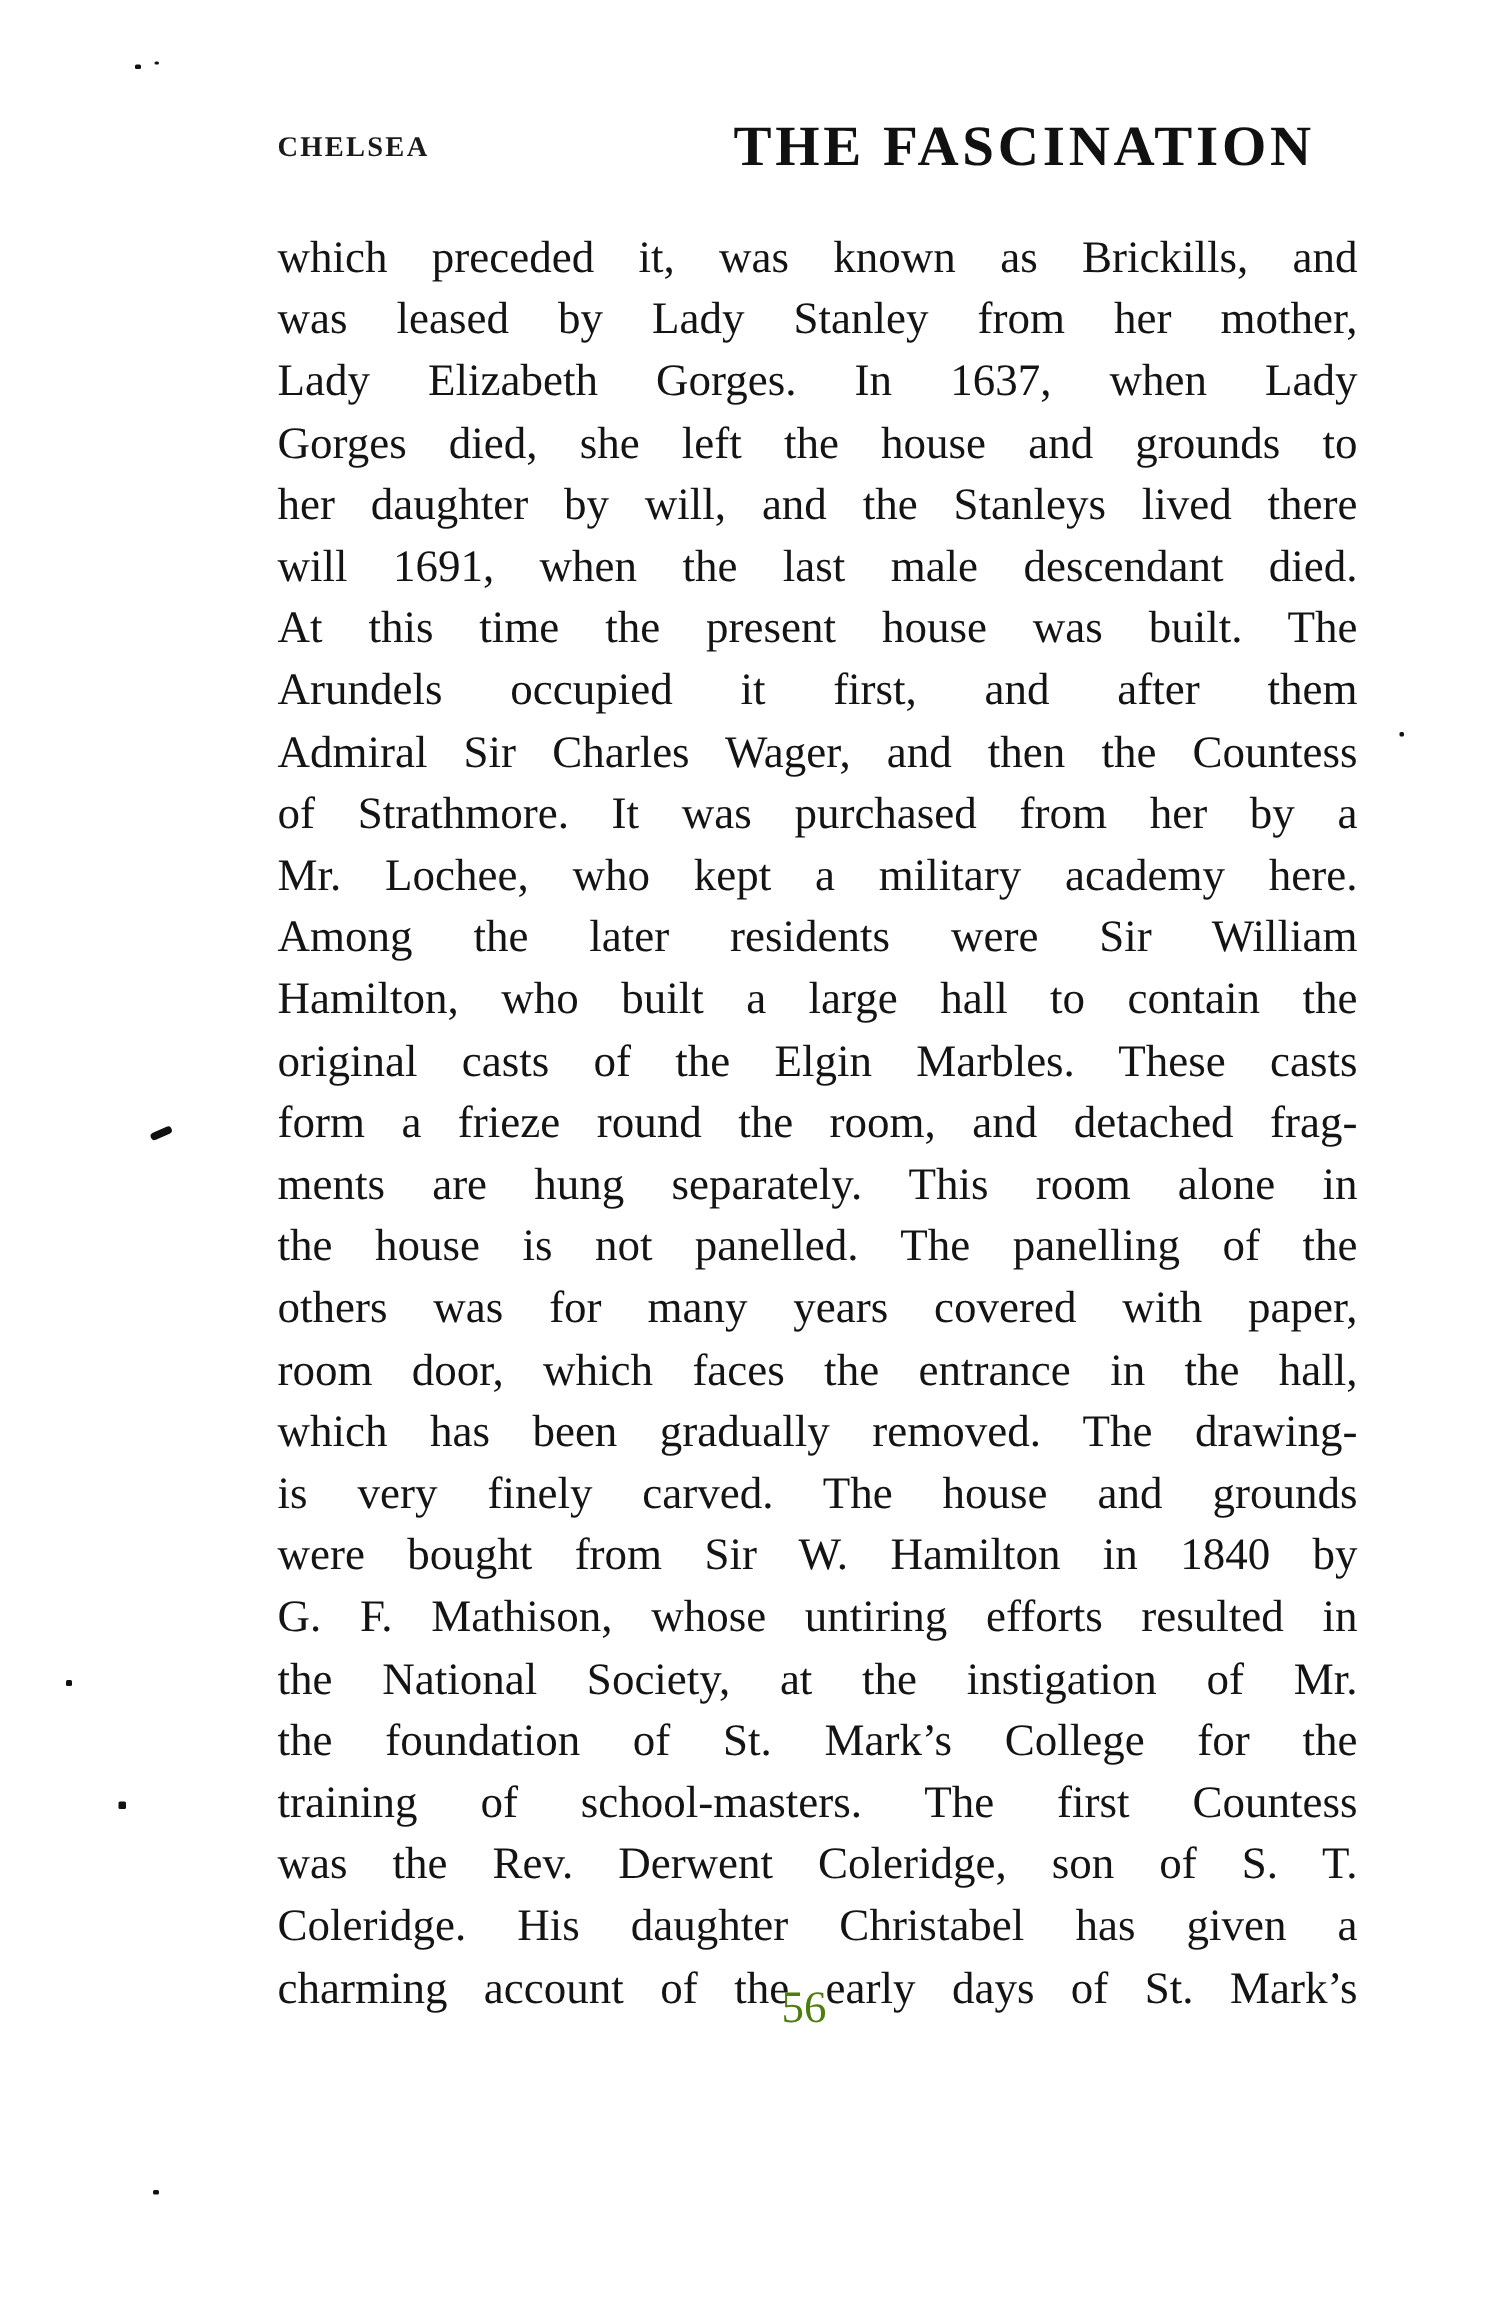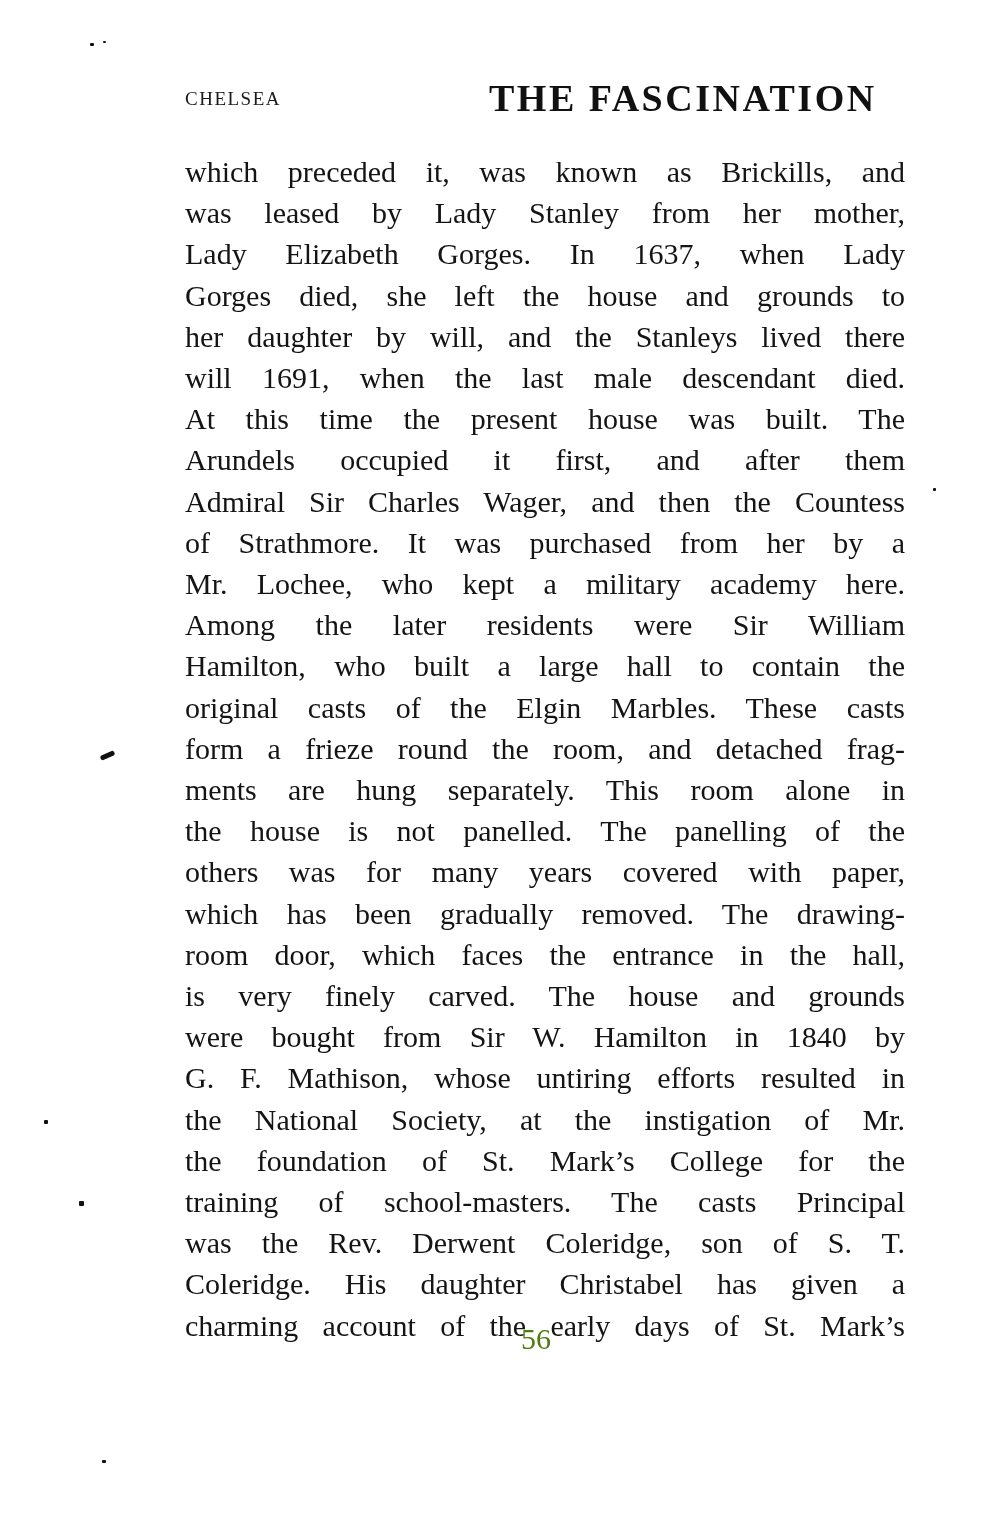--- a/index.html
+++ b/index.html
@@ -21,7 +21,7 @@
     left: 185px;
     top: 88px;
     font-size: 19px;
-    font-weight: normal;
+    font-weight: bold;
     letter-spacing: 1.5px;
     color: #1a1a1a;
   }

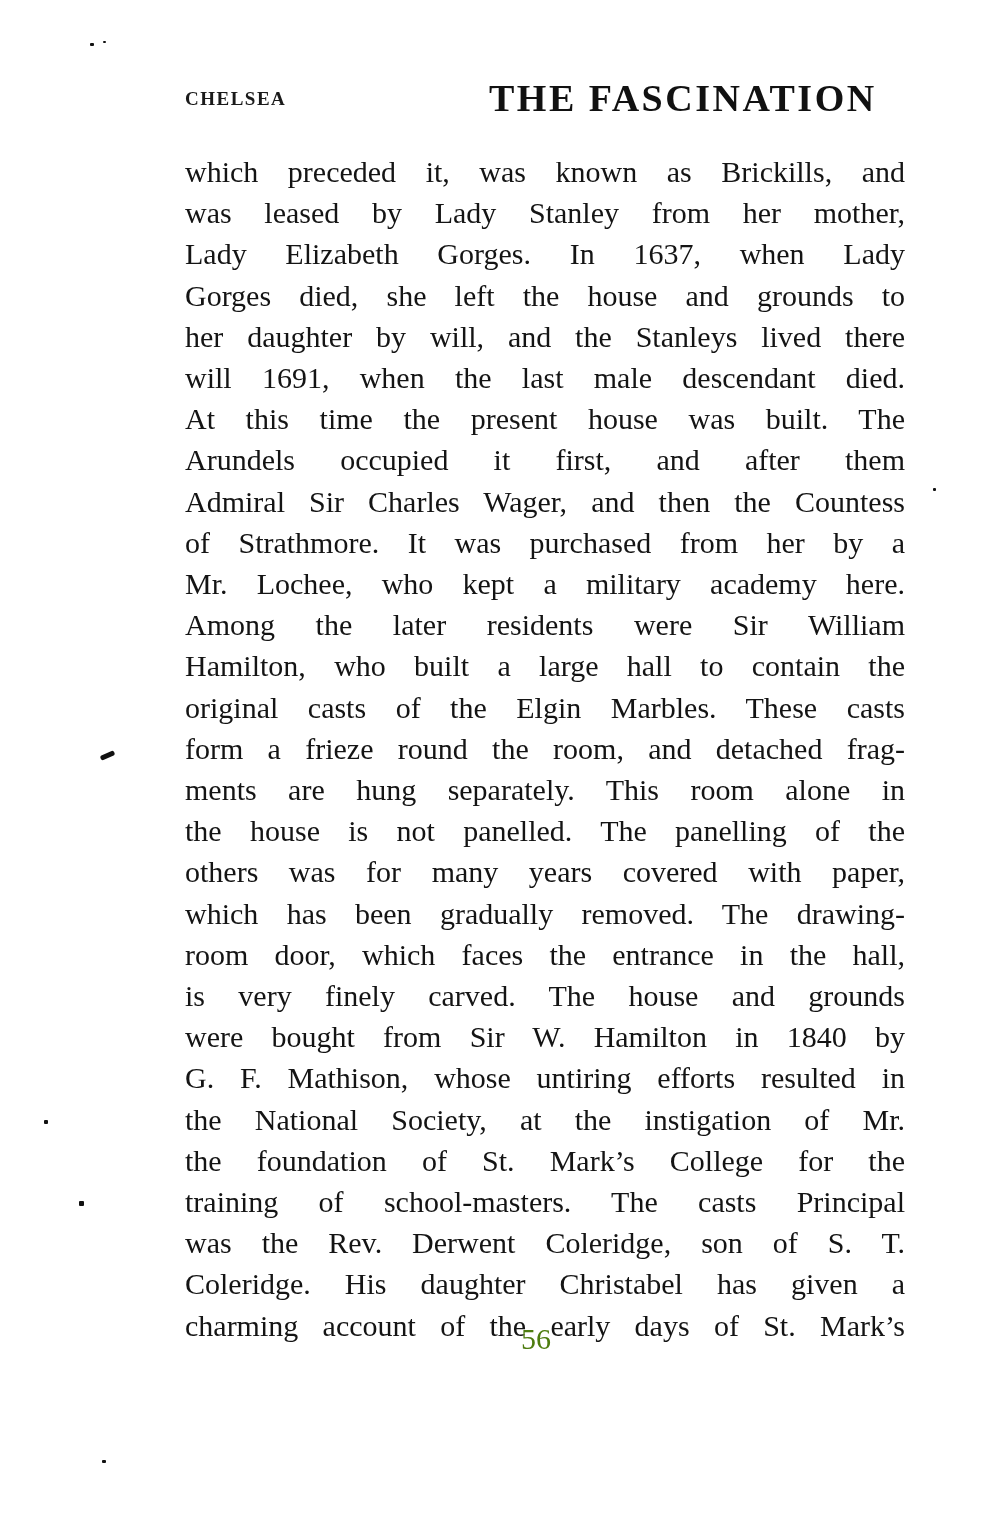--- a/index.html
+++ b/index.html
@@ -108,8 +108,8 @@
     <div class="bl">ments are hung separately.  This room alone in</div>
     <div class="bl">the house is not panelled.  The panelling of the</div>
     <div class="bl">others was for many years covered with paper,</div>
+    <div class="bl">room door, which faces the entrance in the hall,</div>
     <div class="bl">which has been gradually removed.  The drawing-</div>
-    <div class="bl">room door, which faces the entrance in the hall,</div>
     <div class="bl">is very finely carved.  The house and grounds</div>
     <div class="bl">were bought from Sir W. Hamilton in 1840 by</div>
     <div class="bl">G. F. Mathison, whose untiring efforts resulted in</div>

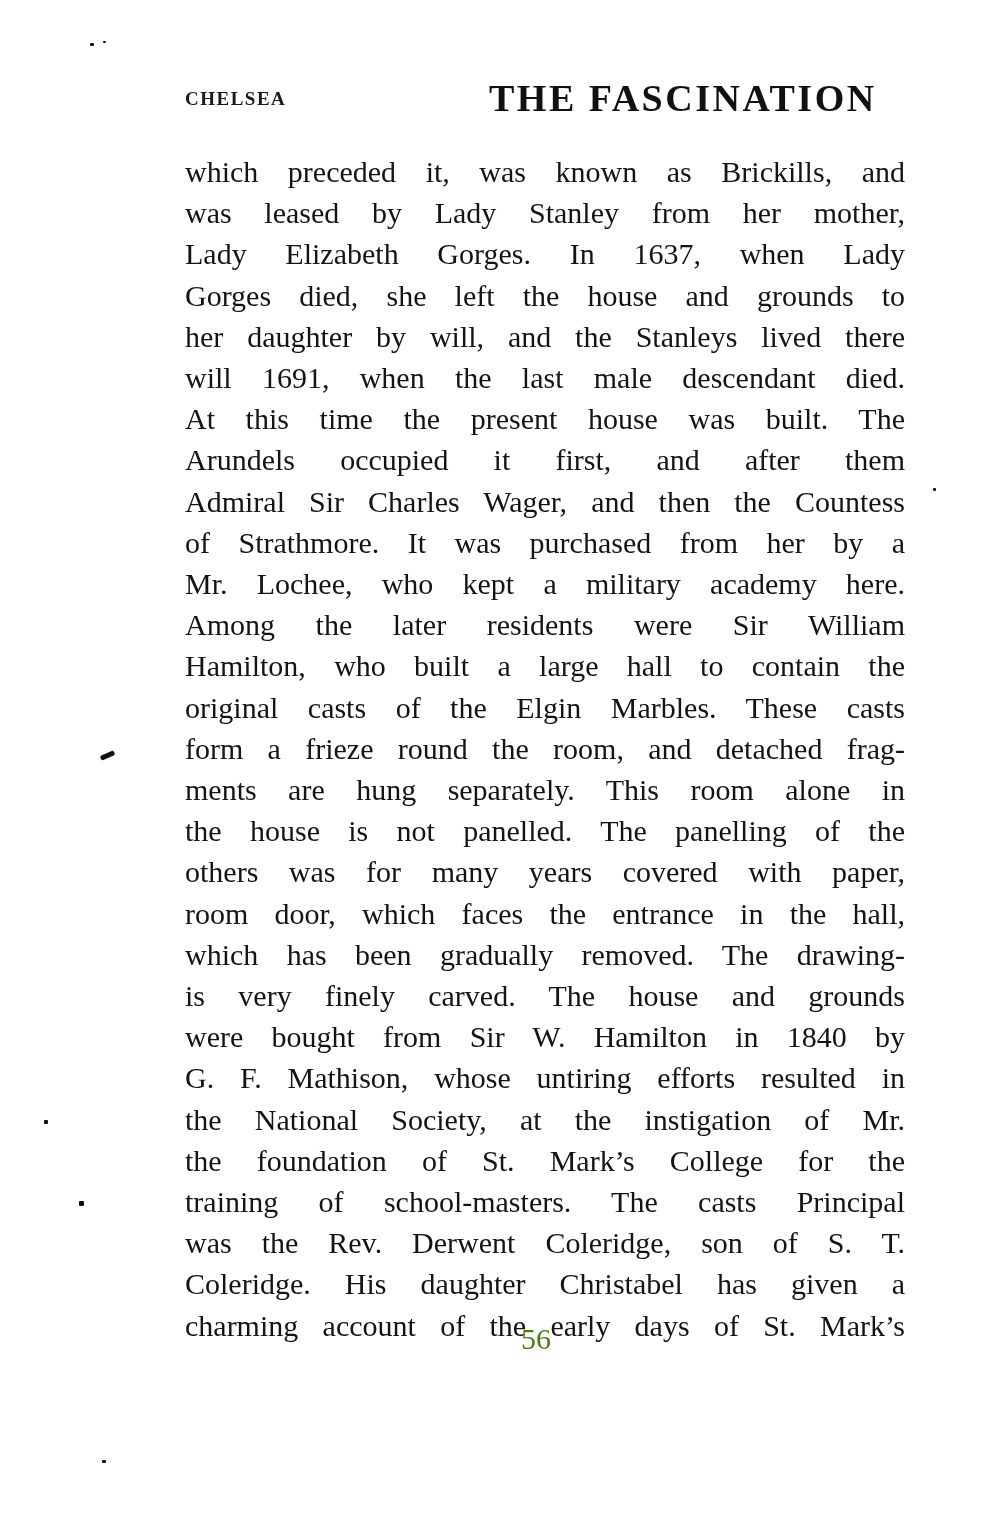--- a/index.html
+++ b/index.html
@@ -115,7 +115,7 @@
     <div class="bl">G. F. Mathison, whose untiring efforts resulted in</div>
     <div class="bl">the National Society, at the instigation of Mr.</div>
     <div class="bl">the foundation of St. Mark’s College for the</div>
-    <div class="bl">training of school-masters.  The casts Principal</div>
+    <div class="bl">training of school-masters.  The first Countess</div>
     <div class="bl">was the Rev. Derwent Coleridge, son of S. T.</div>
     <div class="bl">Coleridge.  His daughter Christabel has given a</div>
     <div class="bl">charming account of the early days of St. Mark’s</div>

